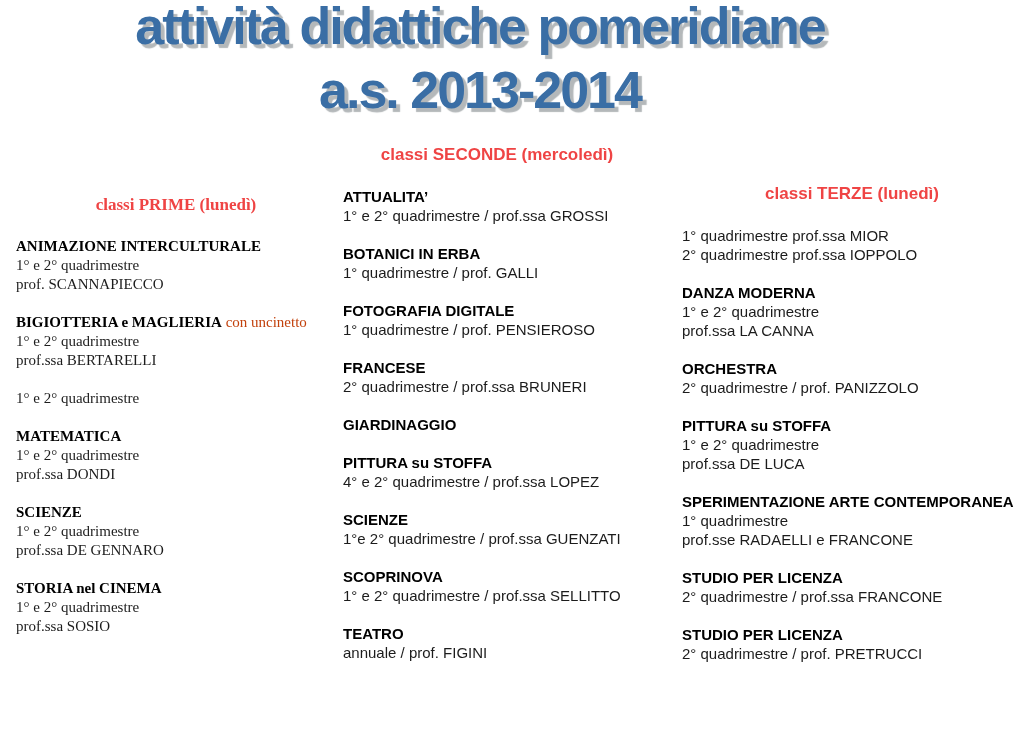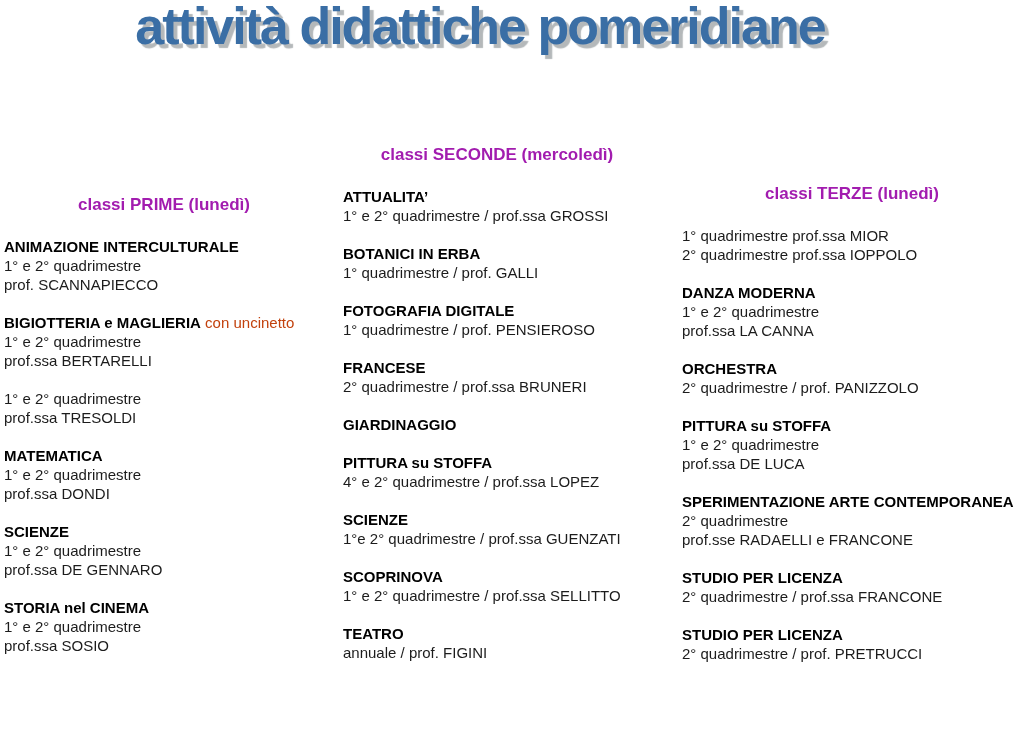--- a/index.html
+++ b/index.html
@@ -73,6 +73,7 @@
 
   <div class="title-block" style="color: rgb(58, 110, 165);">
     <div class="title-line" style="text-shadow: rgb(180, 184, 186) 4px 4px 1px;">attività didattiche pomeridiane</div>
+    <div class="title-line" style="text-shadow: rgb(180, 184, 186) 4px 4px 1px;">a.s. 2013-2014</div>
   </div>
 
   <section class="col col1">

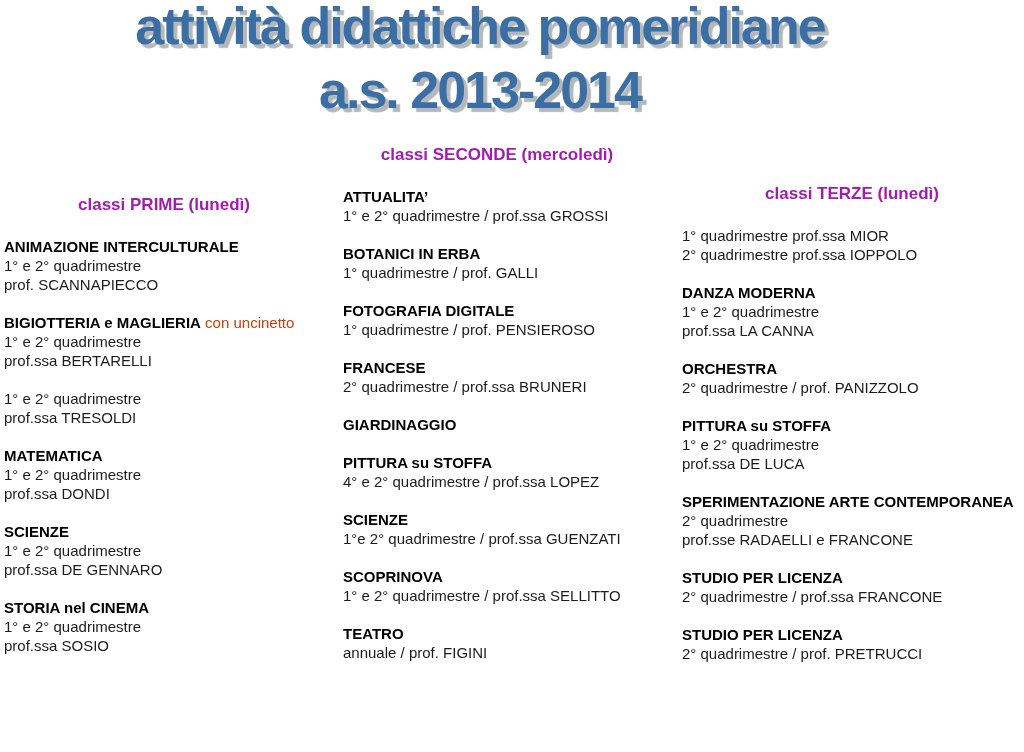--- a/index.html
+++ b/index.html
@@ -42,7 +42,7 @@
     font-size: 17px;
     line-height: 20px;
     font-weight: bold;
-    color: #a21caf;
+    color: #ef4444;
     text-align: center;
     white-space: nowrap;
   }

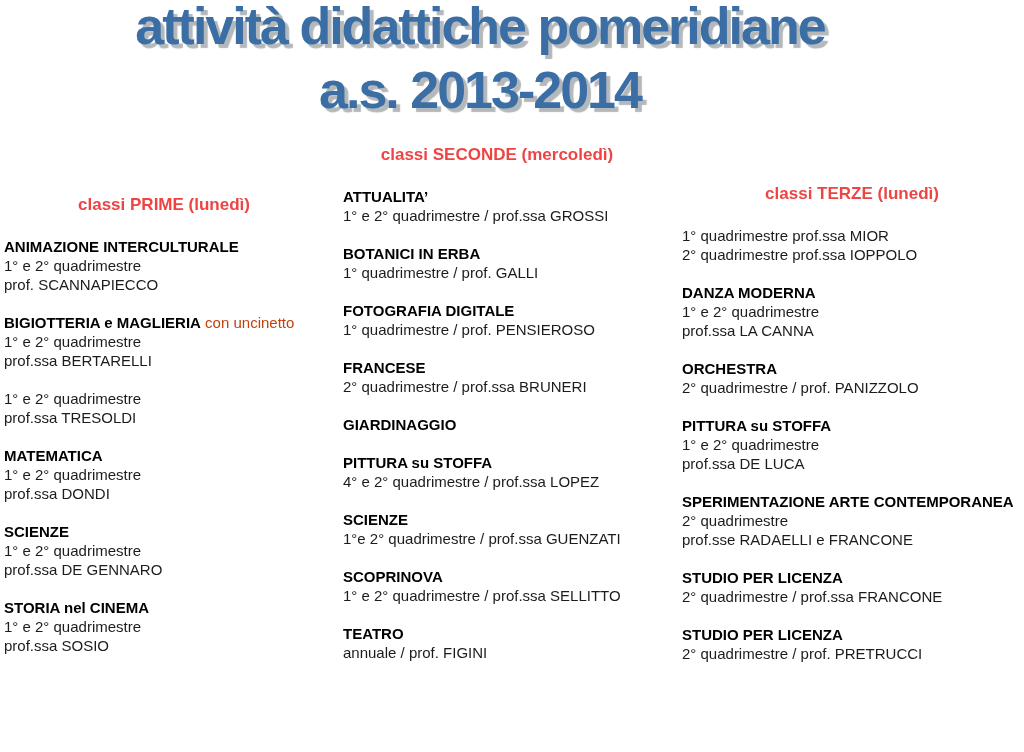--- a/index.html
+++ b/index.html
@@ -62,7 +62,7 @@
     white-space: nowrap;
     color: #1c1c1c;
   }
-  .col1 { left: 4px;   top: 195px; width: 320px; }
+  .col1 { left: 16px;   top: 195px; width: 320px; font-family: Liberation Serif, serif; }
   .col2 { left: 343px; top: 145px; width: 308px; }
   .col3 { left: 682px; top: 184px; width: 340px; }
 </style>

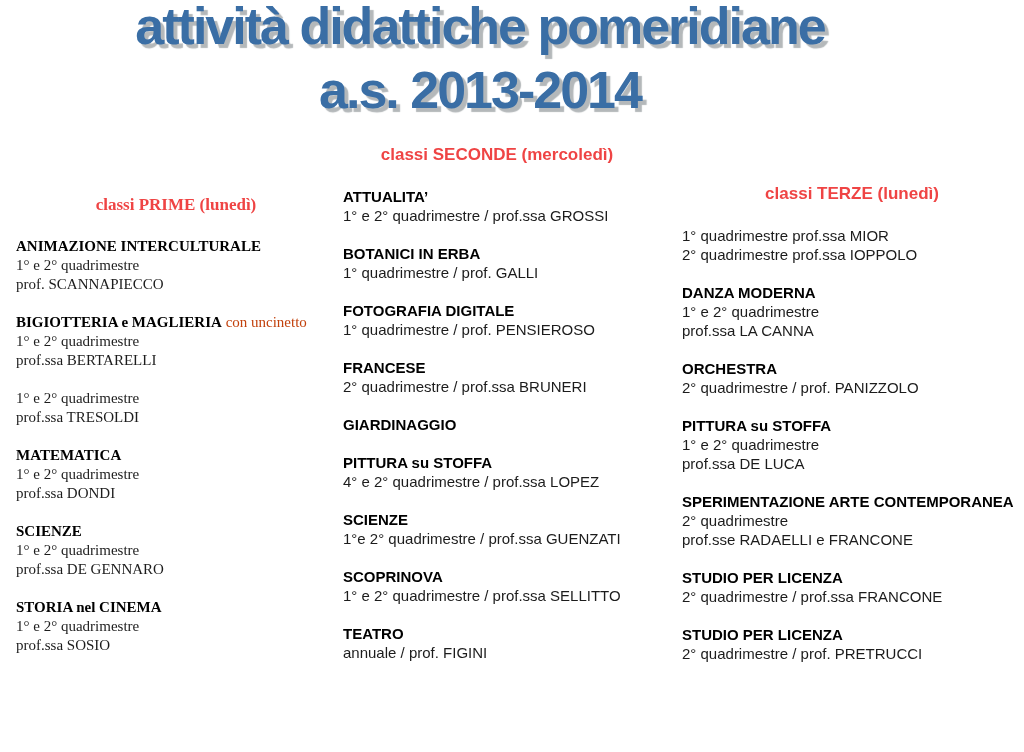--- a/index.html
+++ b/index.html
@@ -91,7 +91,6 @@
         </div>
         <div class="item">
           <div class="item-line">1° e 2° quadrimestre</div>
-          <div class="item-line">prof.ssa TRESOLDI</div>
         </div>
         <div class="item">
           <div class="item-name"><span>MATEMATICA</span></div>

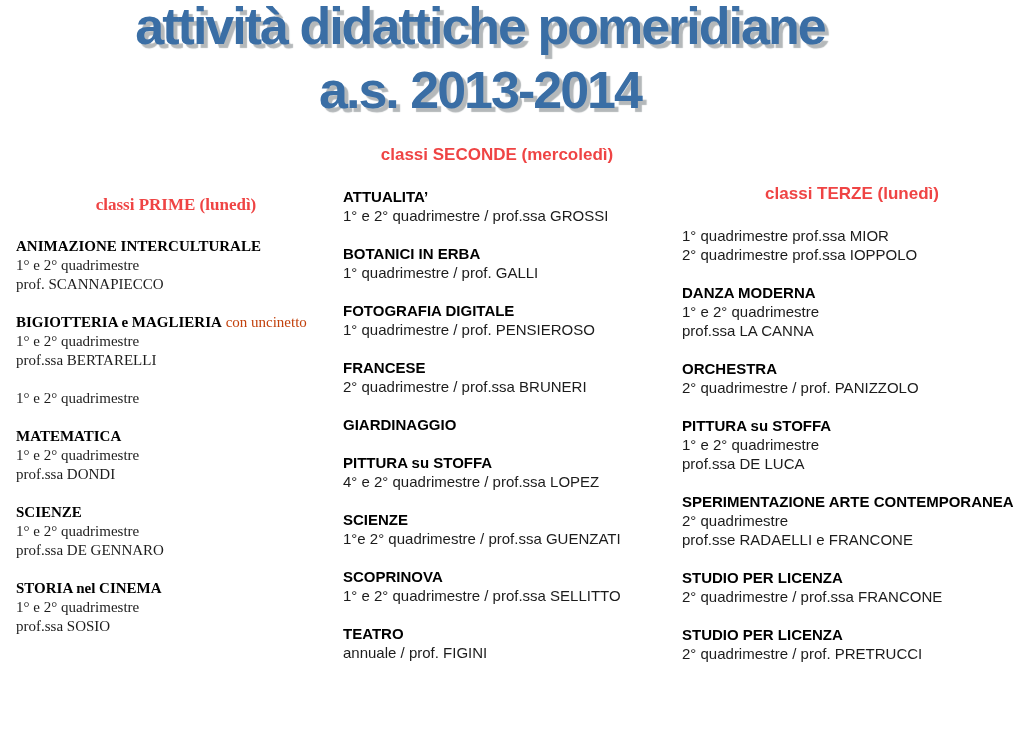--- a/index.html
+++ b/index.html
@@ -174,7 +174,7 @@
         </div>
         <div class="item">
           <div class="item-name"><span>SPERIMENTAZIONE ARTE CONTEMPORANEA</span></div>
-          <div class="item-line">2° quadrimestre</div>
+          <div class="item-line">1° quadrimestre</div>
           <div class="item-line">prof.sse RADAELLI e FRANCONE</div>
         </div>
         <div class="item">

